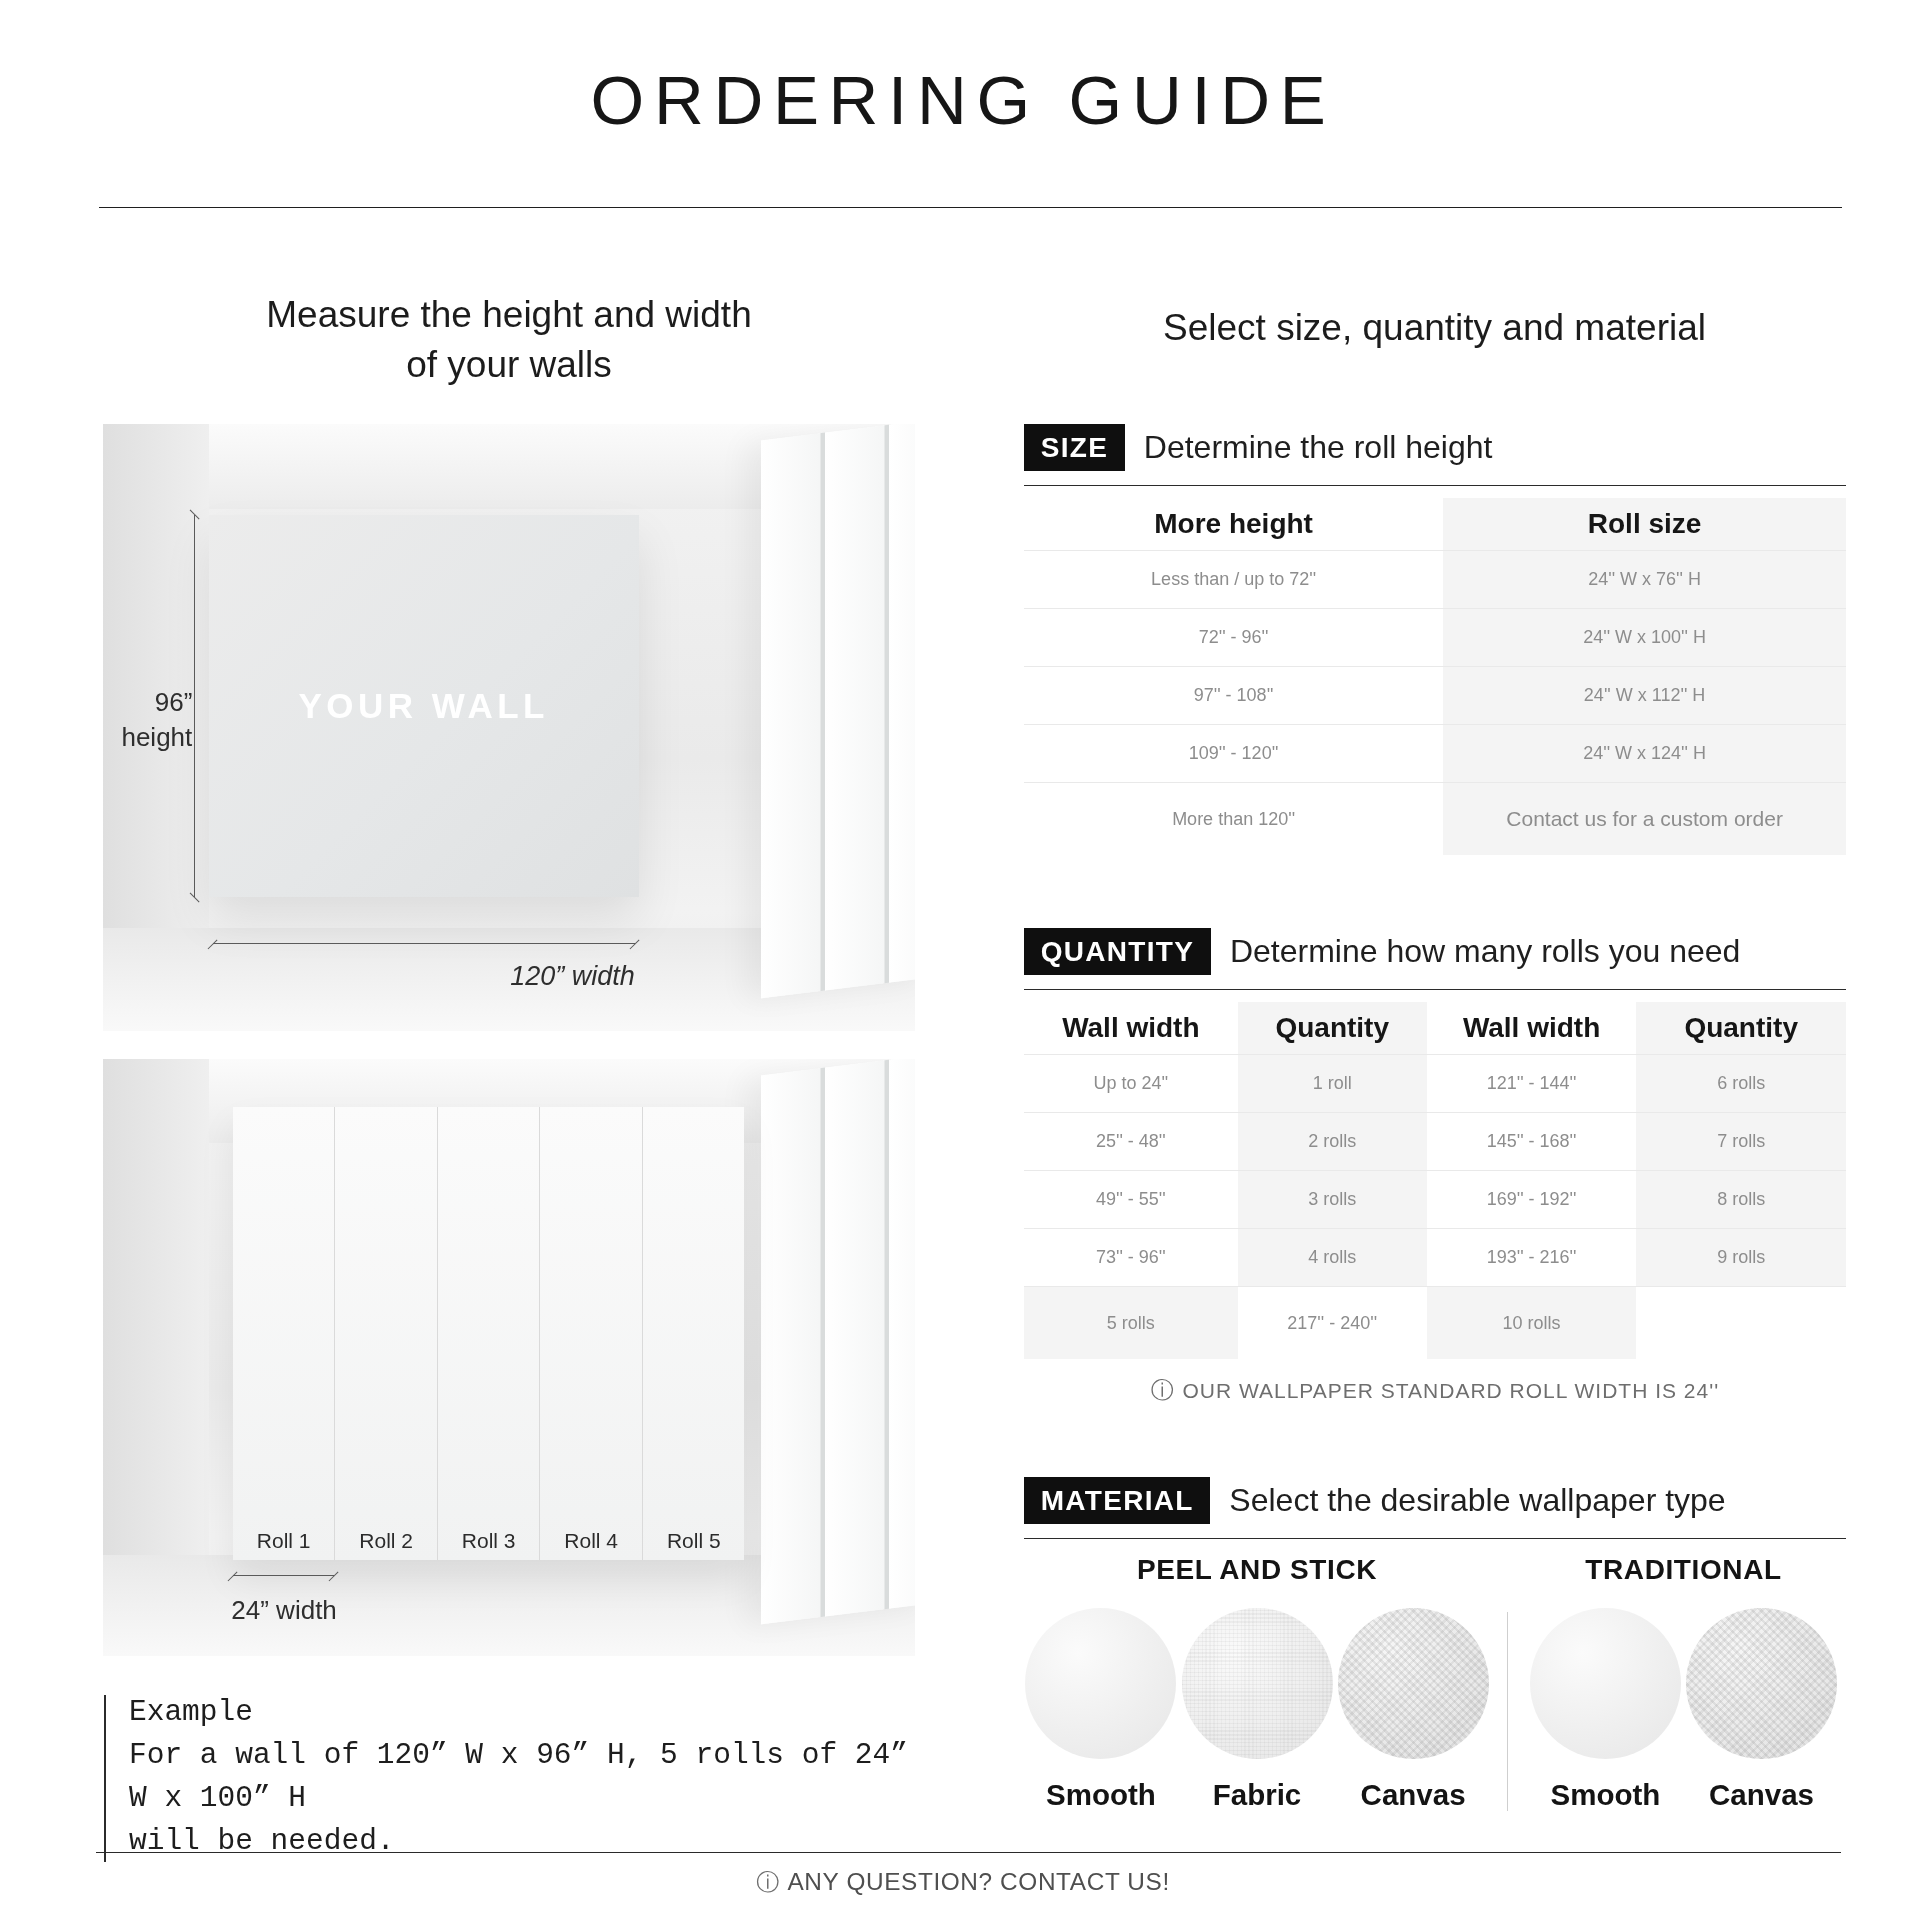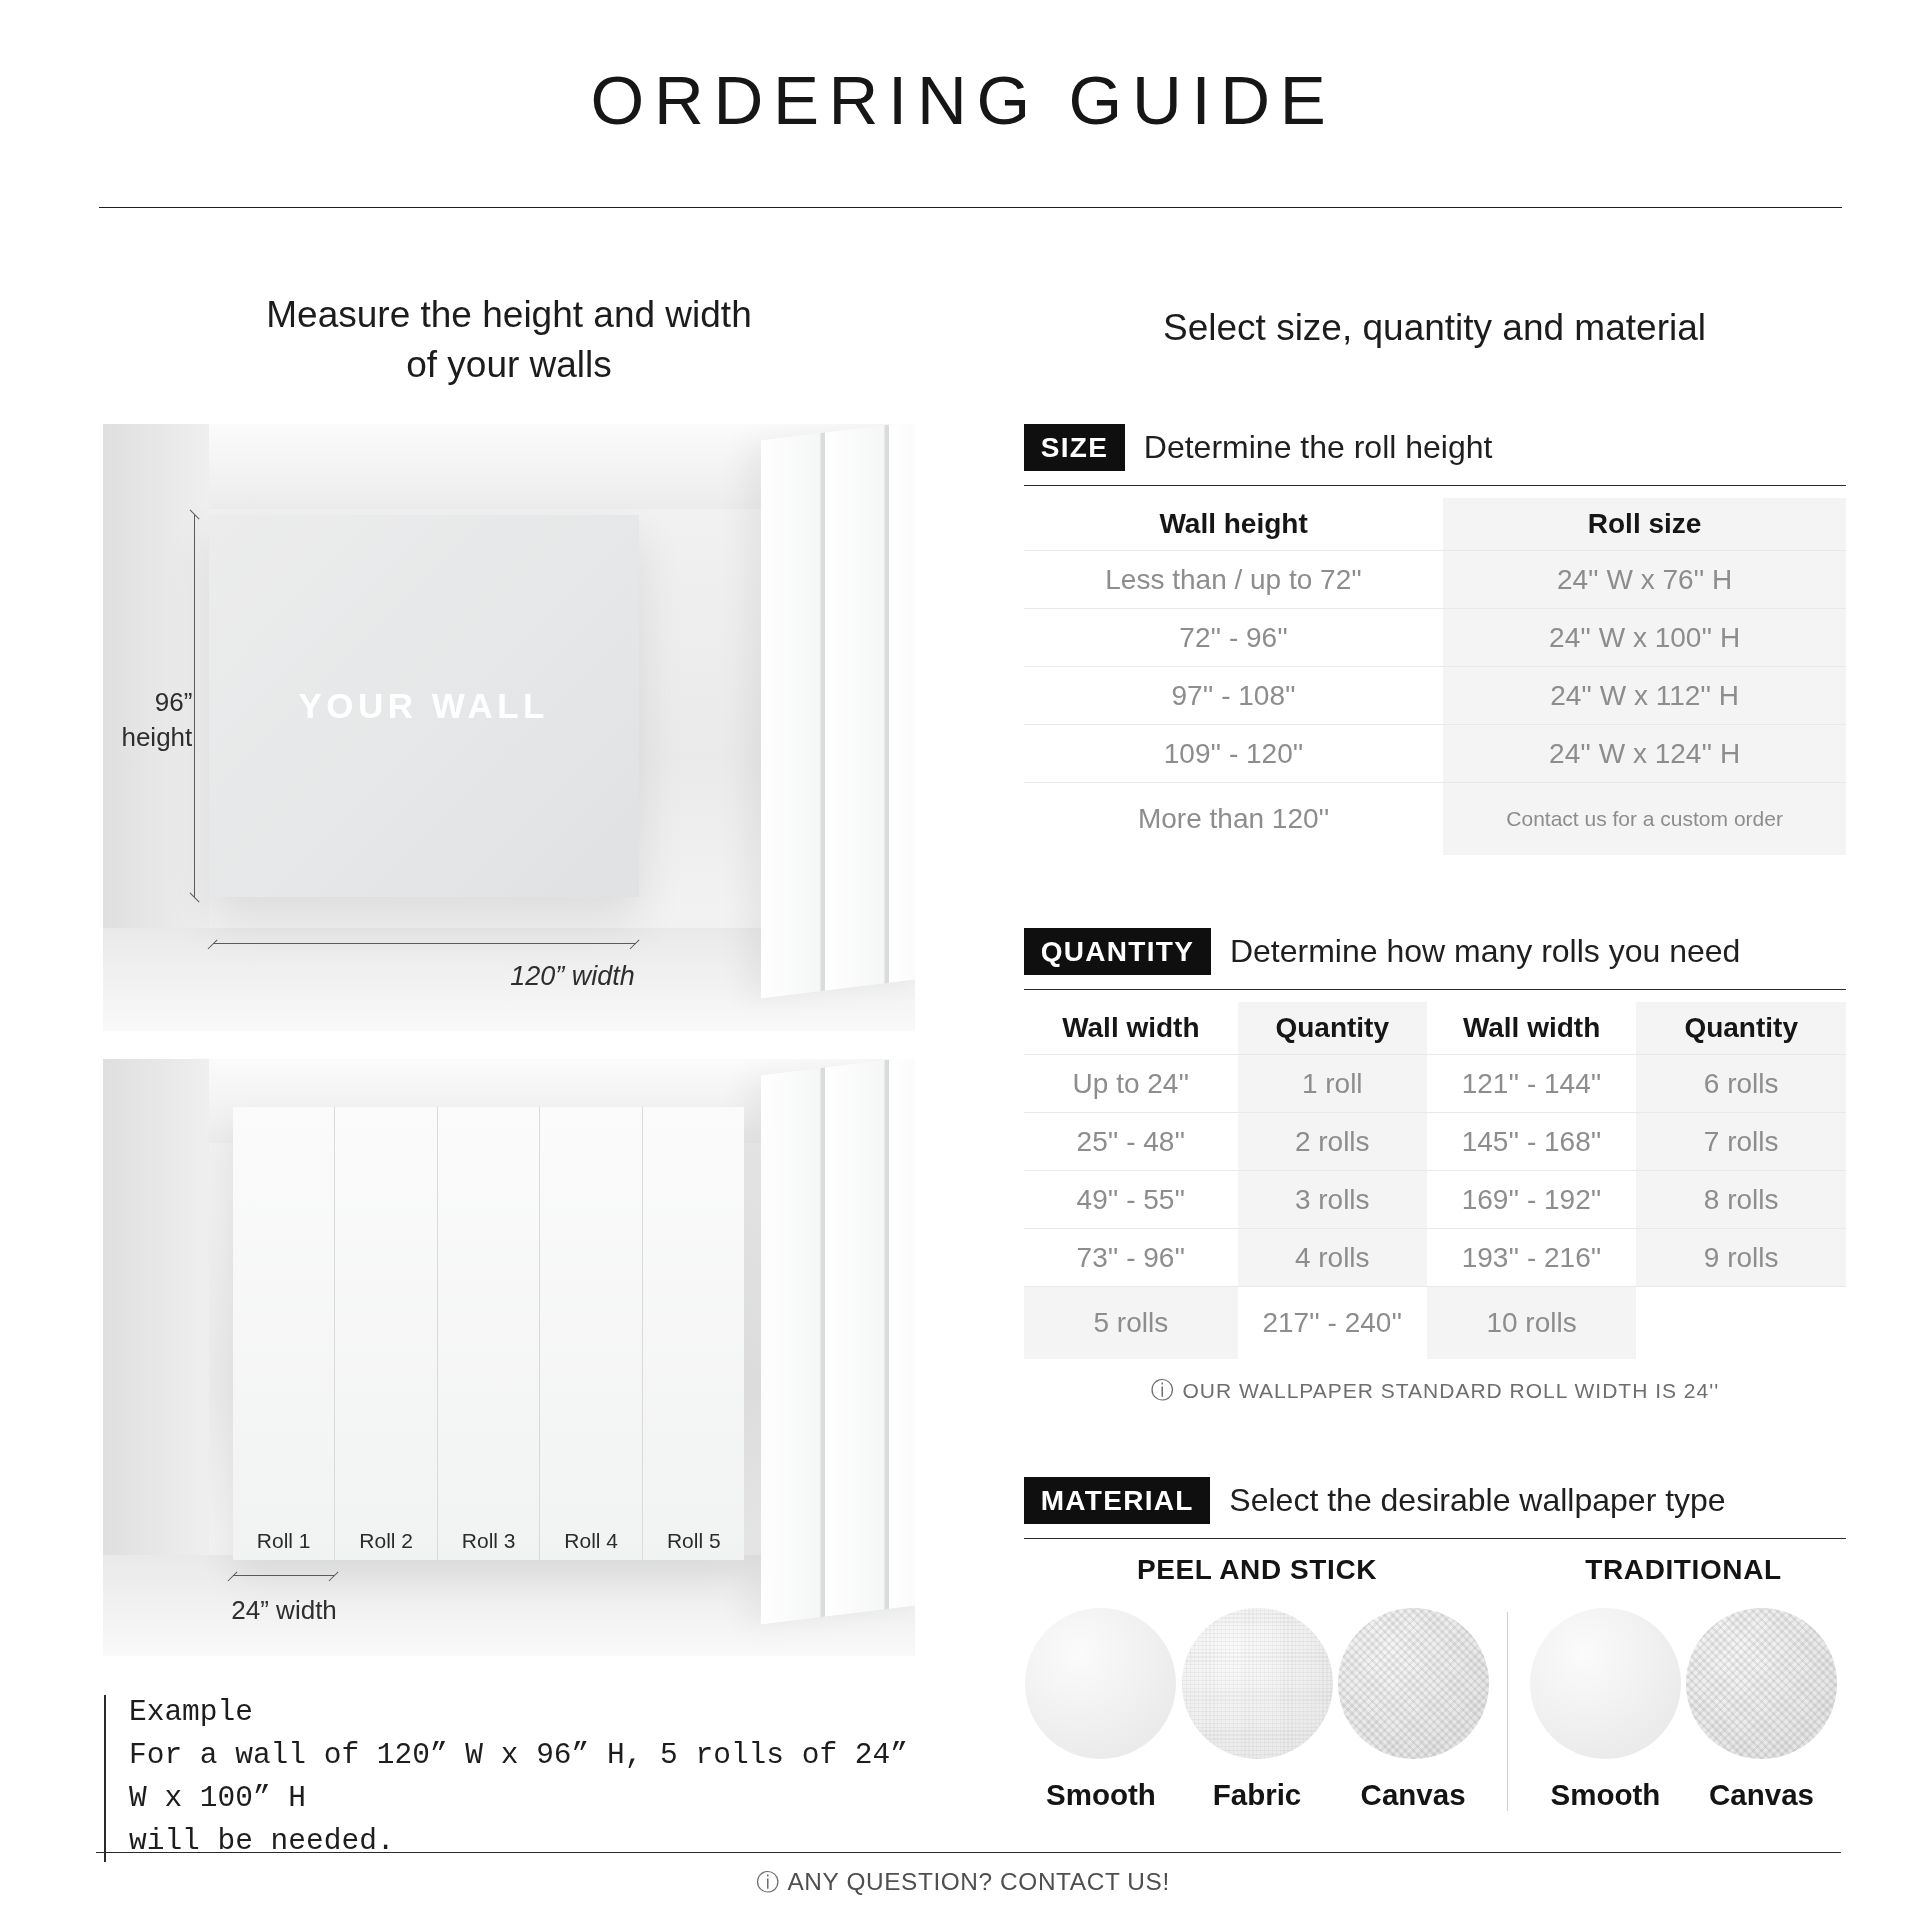--- a/index.html
+++ b/index.html
@@ -192,7 +192,7 @@
     <span class="section-subtitle">Determine the roll height</span>
   </div>
   <div class="gtable size-table">
-      <div class="cell th">Wall height</div>
+      <div class="cell th">More height</div>
       <div class="cell th shade">Roll size</div>
       <div class="cell td">Less than / up to 72''</div>
       <div class="cell td shade">24'' W x 76'' H</div>

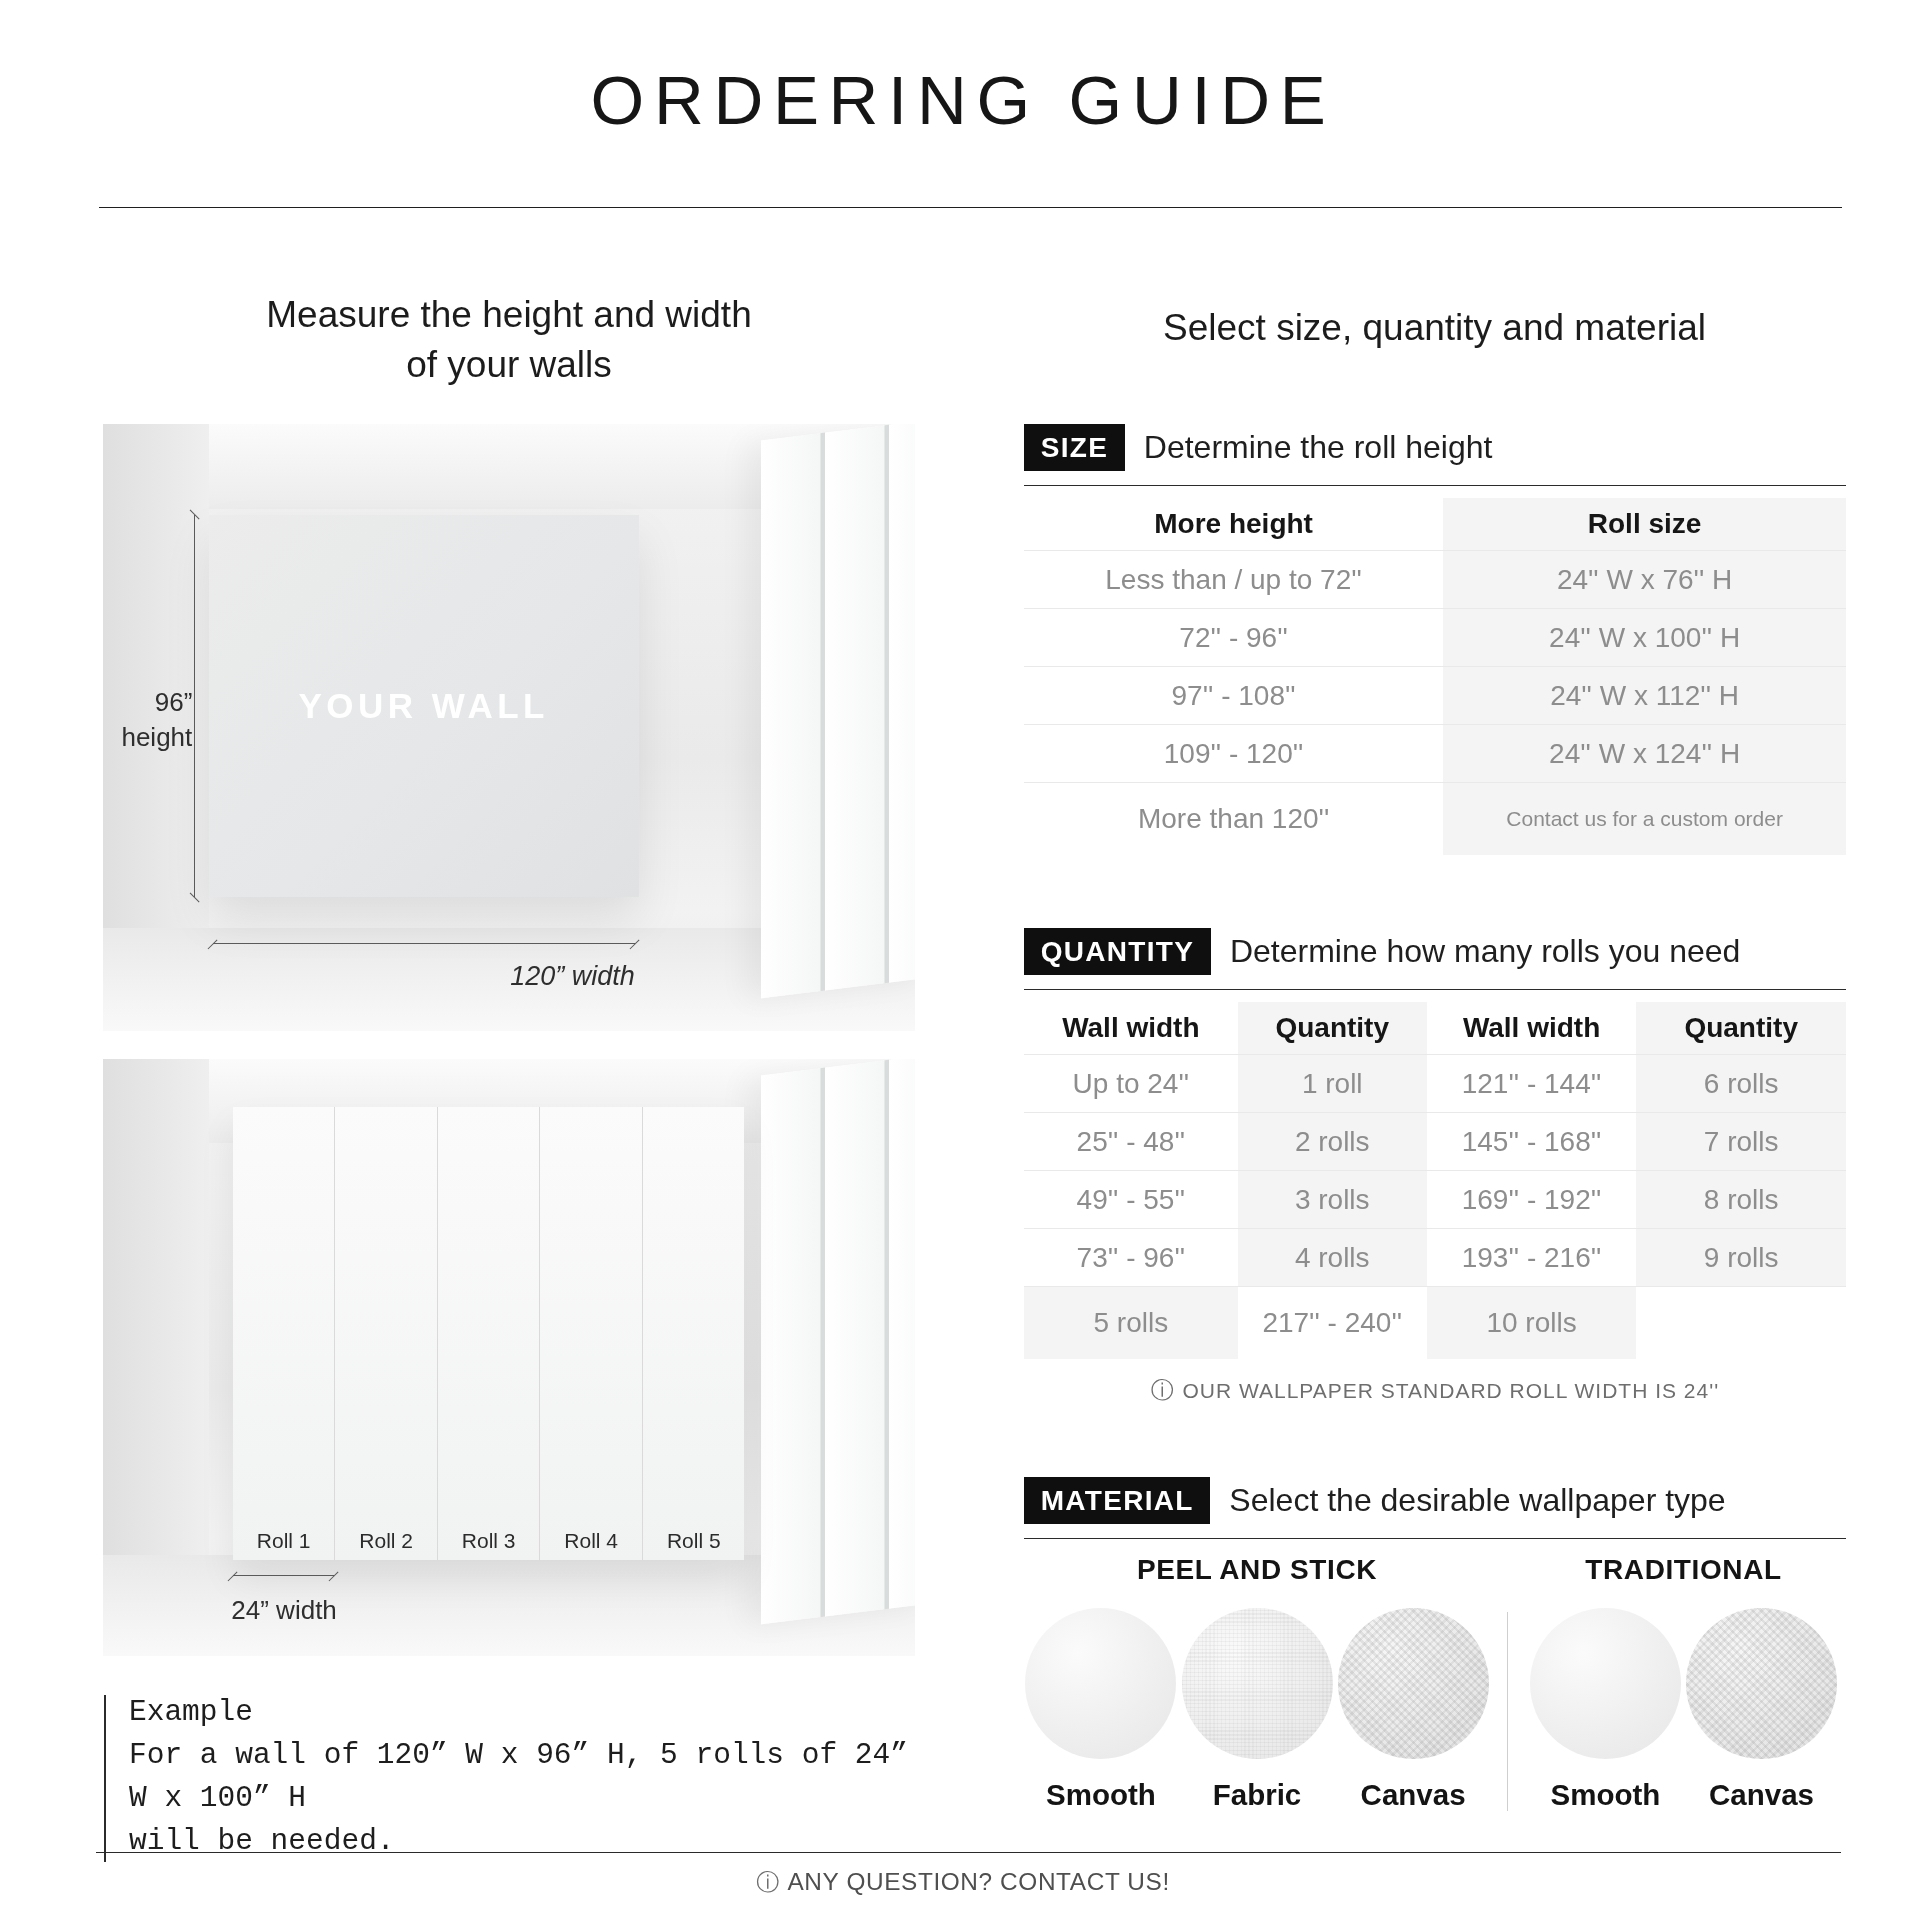--- a/index.html
+++ b/index.html
@@ -90,7 +90,7 @@
   .cell { display:flex; align-items:center; justify-content:center; text-align:center;
           padding:7.7px 11.6px; border-bottom:1.3px solid #e9e9e9; min-height:58px; }
   .th { font-size:28px; font-weight:700; color:#161616; min-height:53px; }
-  .td { font-size:28px; color:#8d8d8d; }
+  .td { font-size:18px; color:#8d8d8d; }
   .shade { background:#f4f4f4; }
   .lastrow { border-bottom:none; min-height:72px; }
   .smalltext { font-size:21px; line-height:1.35; }

